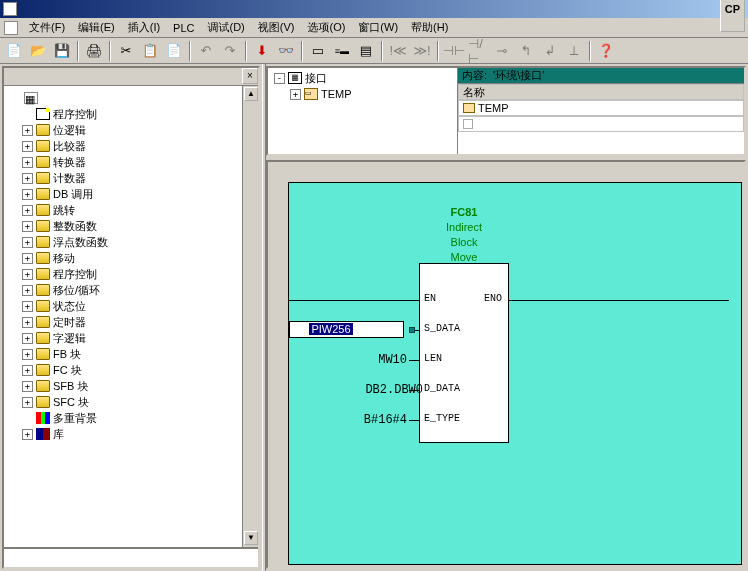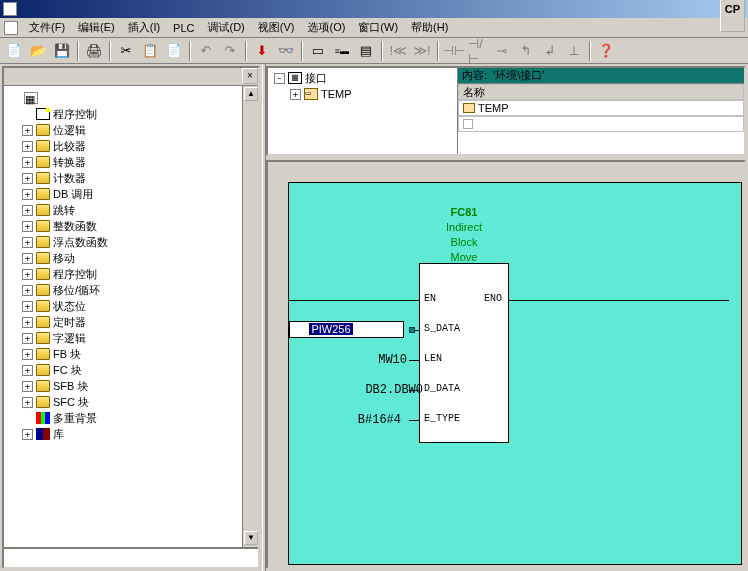--- a/index.html
+++ b/index.html
@@ -299,7 +299,7 @@
             <div class="fbd-input" style="left: 26px; top: 200px; width: 108px;">DB2.DBW0</div>
             <div class="wire" style="left: 120px; top: 237px; width: 10px; height: 1px;"></div>
             <div class="fbd-port" style="left: 135px; top: 230px;">E_TYPE</div>
-            <div class="fbd-input" style="left: 4px; top: 230px; width: 108px;">B#16#4</div>
+            <div class="fbd-input" style="left: 10px; top: 230px; width: 108px;">B#16#4</div>
           </div>
       </div>
     </div>

